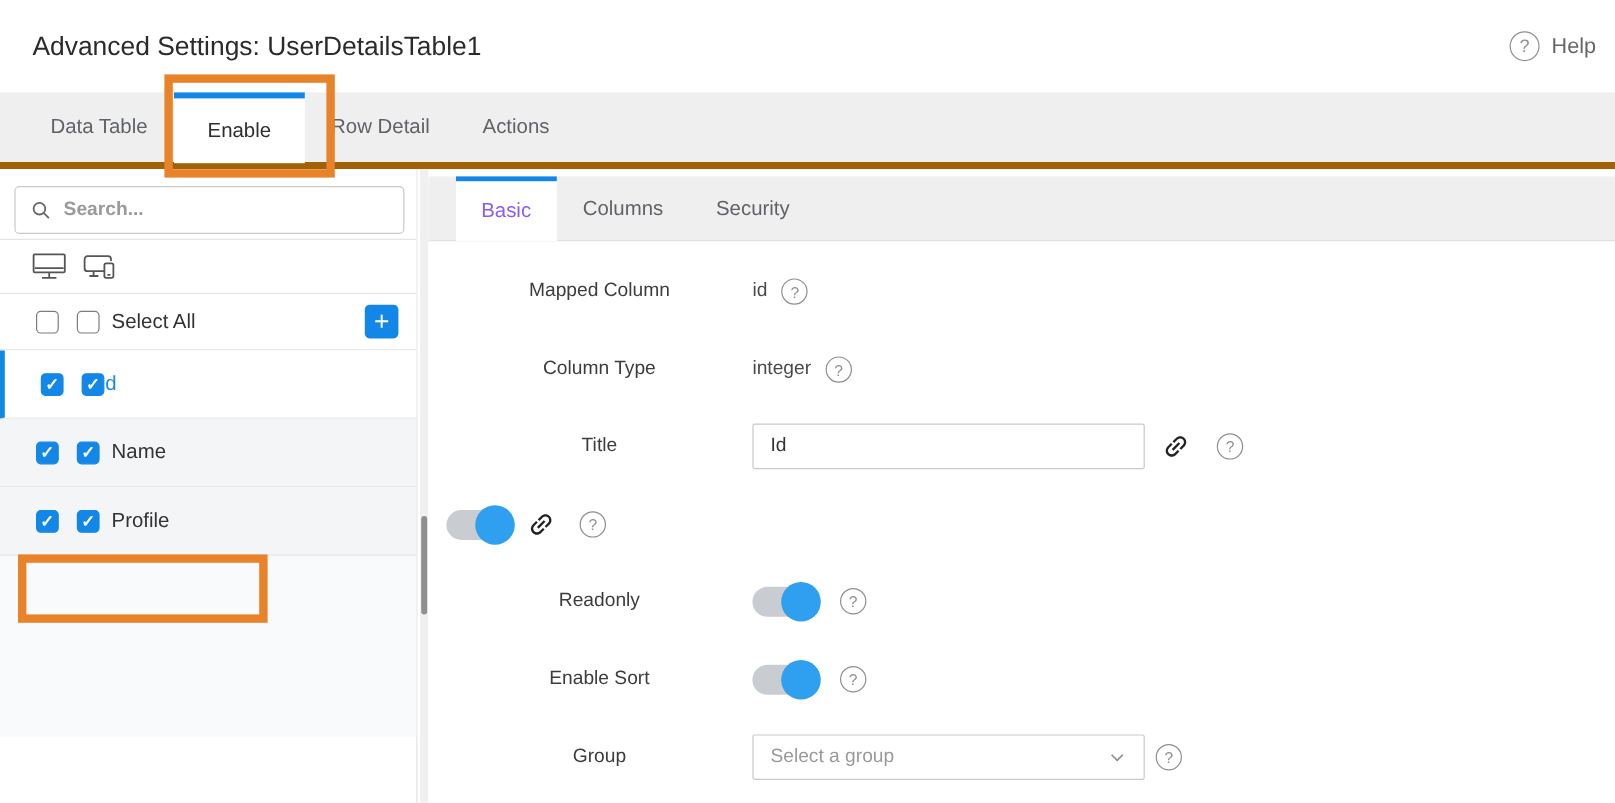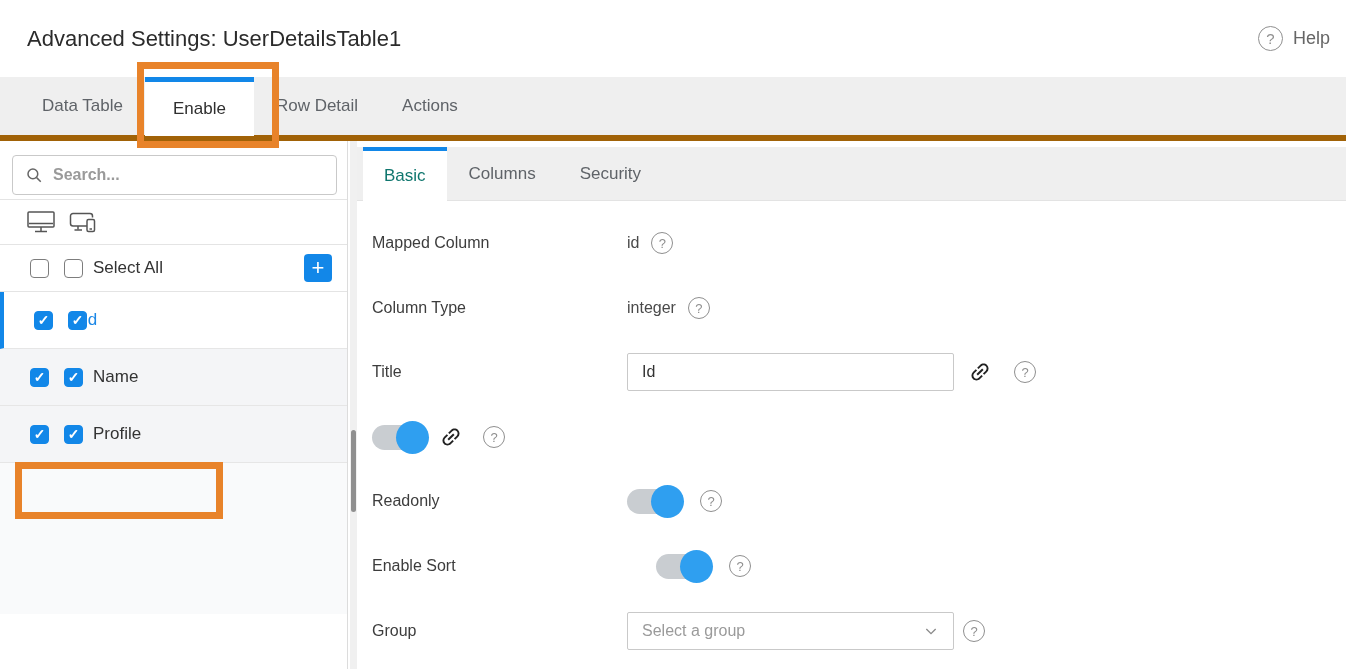--- a/index.html
+++ b/index.html
@@ -65,7 +65,7 @@
   .right-pane { position:relative; flex:1; height:528px; background:#fff; }
   .sub-tabs { position:absolute; left:0; top:6px; right:0; height:54px; background:#efefef; border-bottom:1px solid #e3e3e3; display:flex; }
   .stab { display:flex; align-items:center; justify-content:center; padding:0 22px; font-size:17px; color:#5f6368; cursor:pointer; }
-  .stab.active { background:#fff; border-top:4px solid #1287e8; color:#0f766e; margin-left:6px; padding:16px 21px; margin-bottom:-1px; }
+  .stab.active { background:#fff; border-top:4px solid #1287e8; color:#8b5cf6; margin-left:23px; padding:16px 21px; margin-bottom:-1px; }
 
   .field-row { position:absolute; left:15px; right:10px; height:44px; display:flex; align-items:center; }
   .f-label { width:255px; font-size:16px; color:#3d3d3d; flex:0 0 auto; }

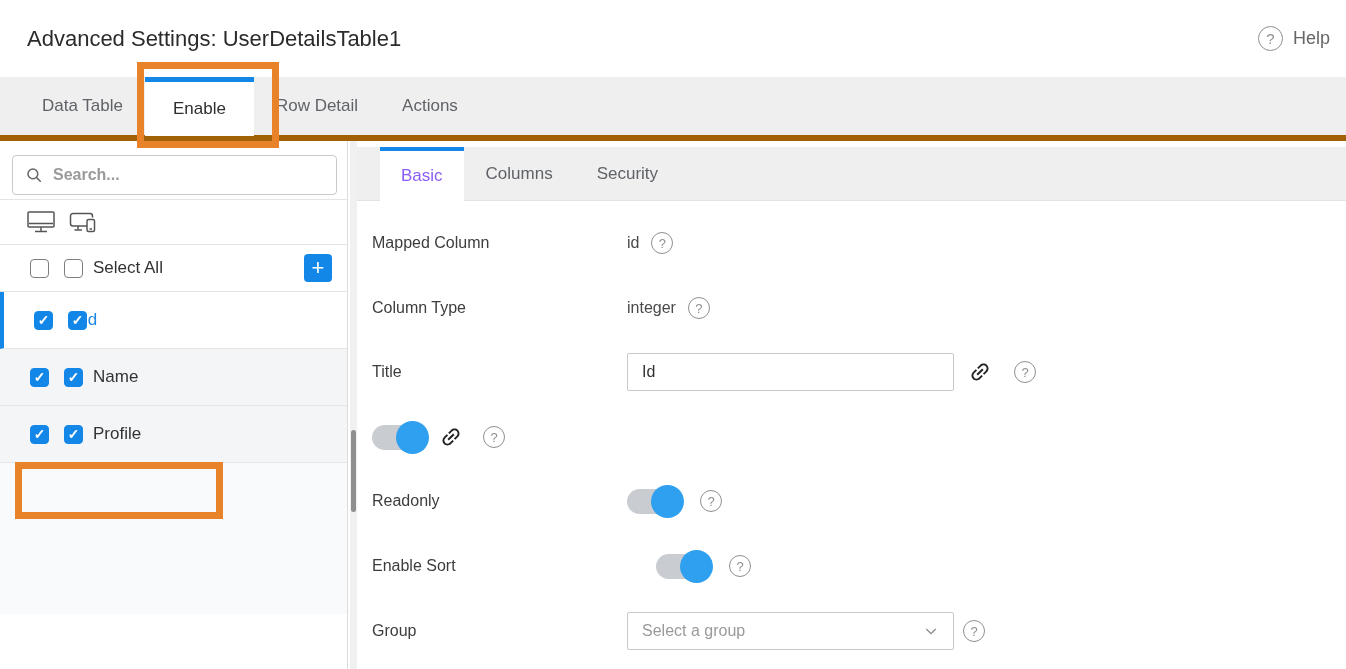--- a/index.html
+++ b/index.html
@@ -68,7 +68,7 @@
   .stab.active { background:#fff; border-top:4px solid #1287e8; color:#8b5cf6; margin-left:23px; padding:16px 21px; margin-bottom:-1px; }
 
   .field-row { position:absolute; left:15px; right:10px; height:44px; display:flex; align-items:center; }
-  .f-label { width:255px; font-size:16px; color:#3d3d3d; flex:0 0 auto; }
+  .f-label { width:255px; font-size:16px; color:#3d3d3d; flex:0 0 auto;text-align:center; }
   .f-controls { display:flex; align-items:center; gap:14px; }
   .f-value { font-size:16px; color:#4a4a4a; margin-right:-2px; }
 

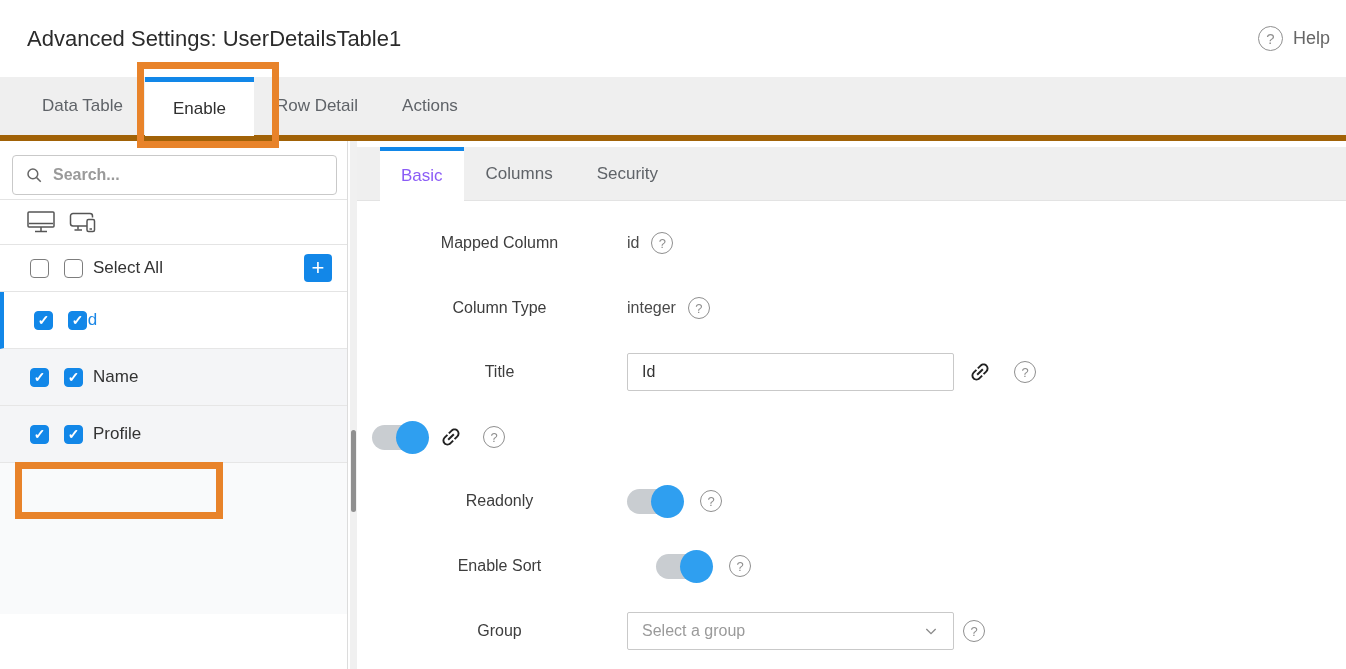--- a/index.html
+++ b/index.html
@@ -241,7 +241,7 @@
         </span>
       </div>
 
-      <div class="field-row" style="top:403px;gap:29px;">
+      <div class="field-row" style="top:403px;">
         <span class="f-label">Enable Sort</span>
         <span class="f-controls" style="gap:16px;">
           <span class="switch">

